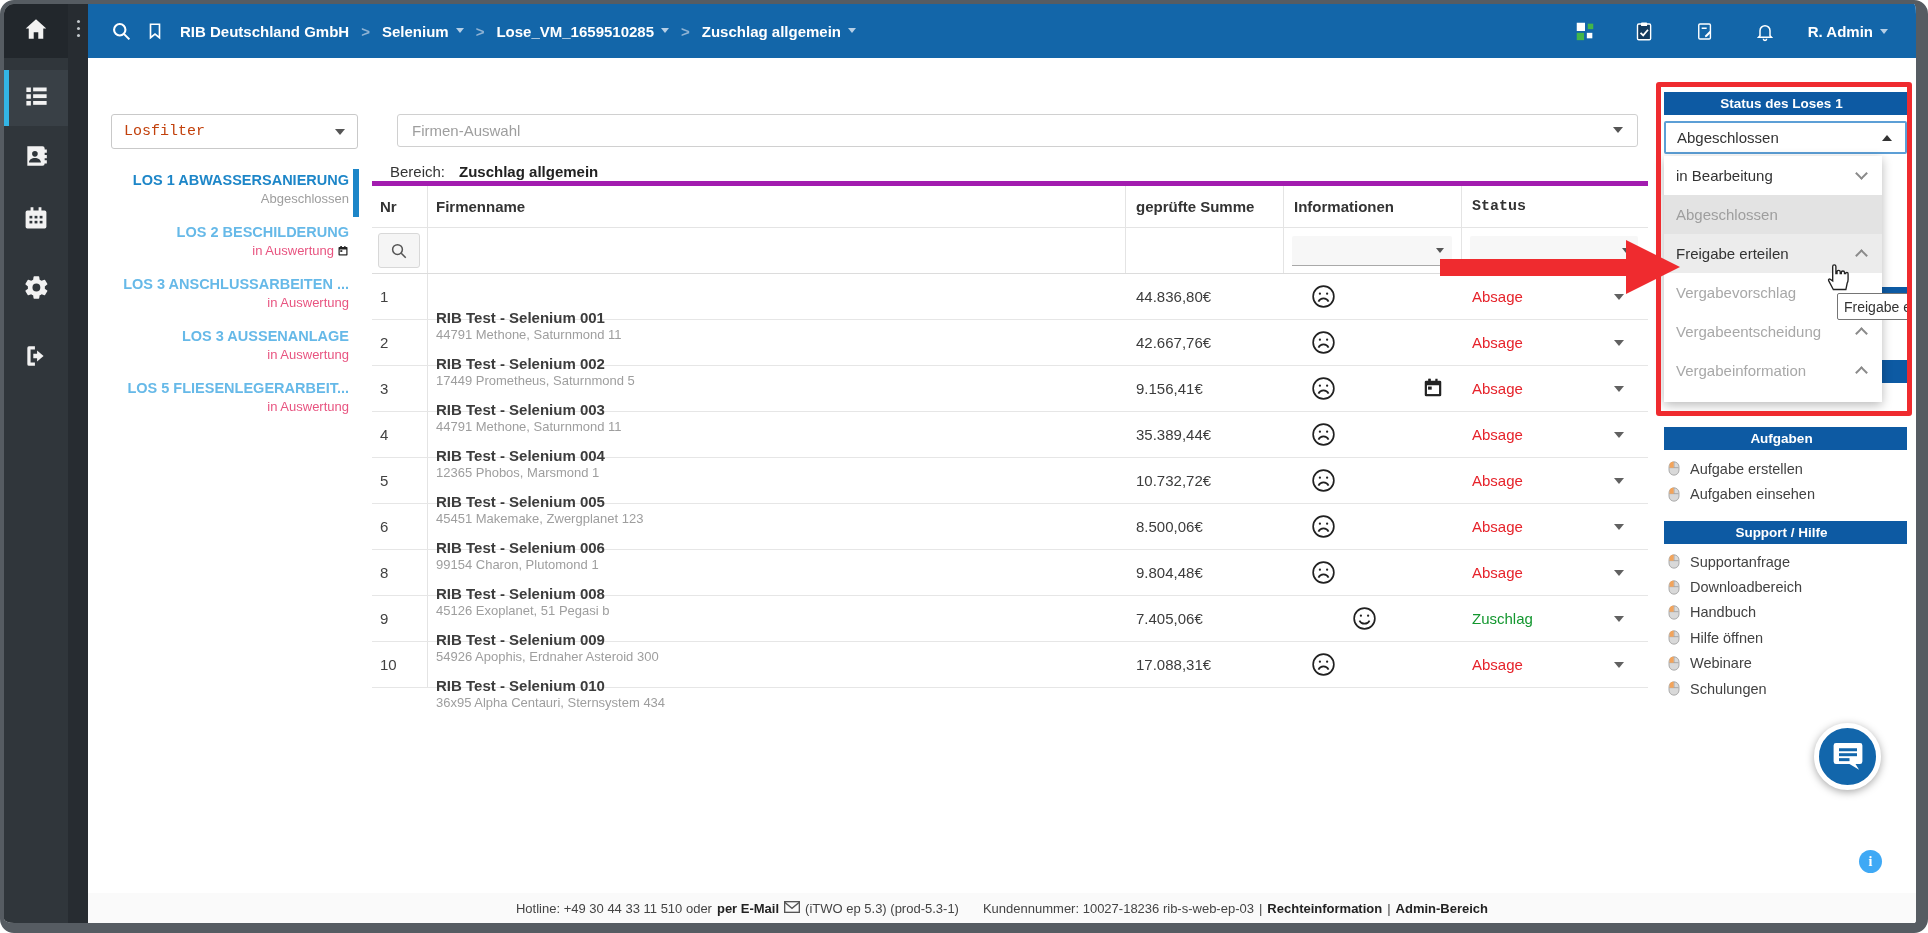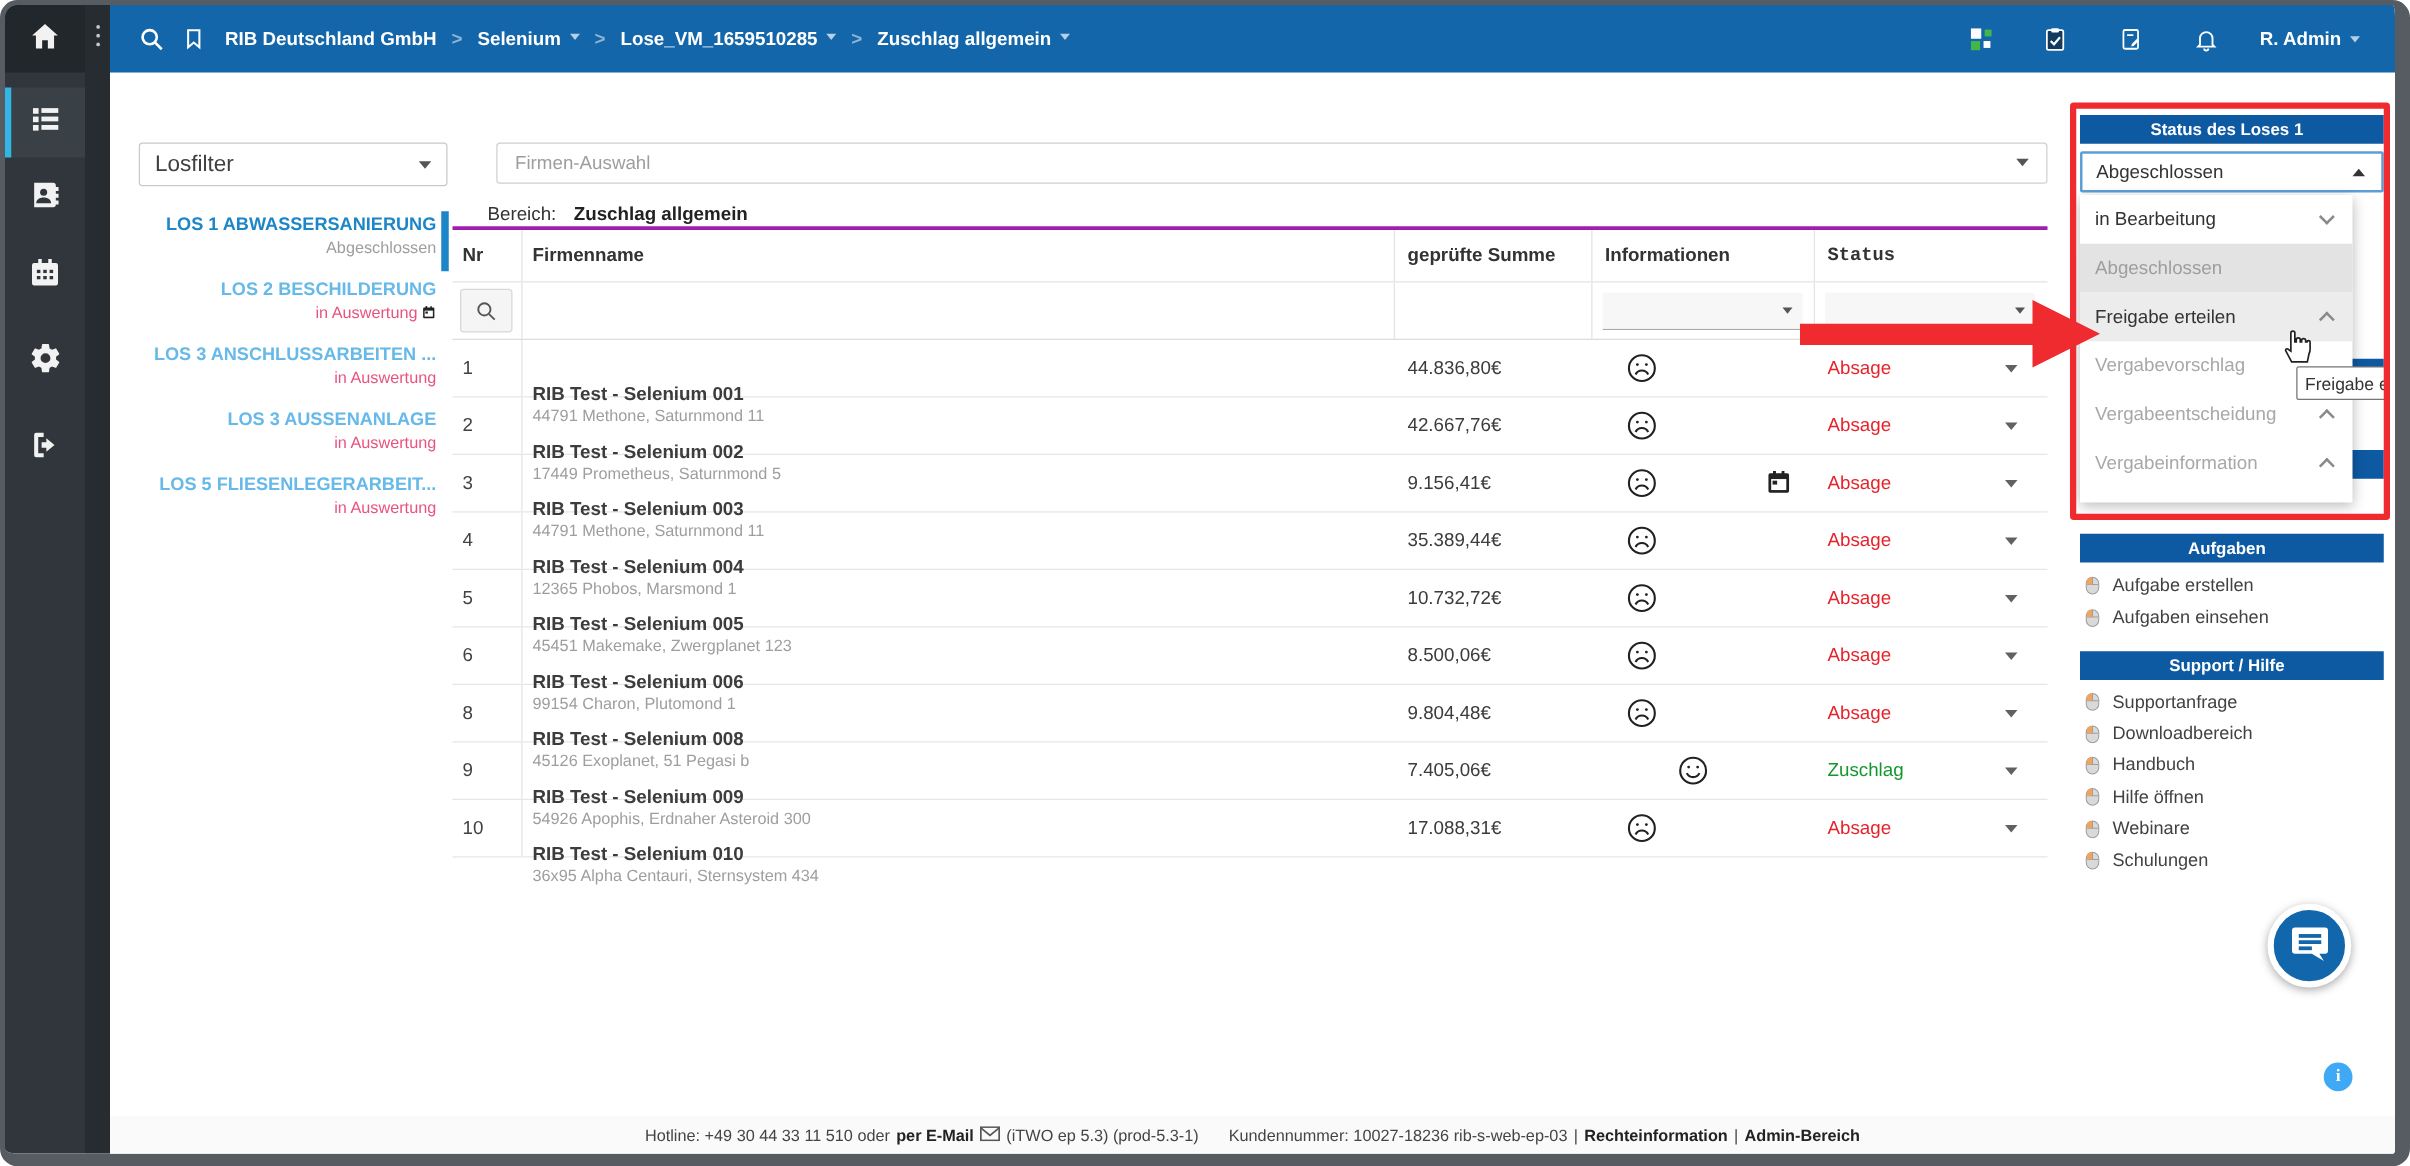--- a/index.html
+++ b/index.html
@@ -29,7 +29,7 @@
 
   
   .losfilter { position:absolute; left:107px; top:110px; width:247px; height:35px; border:1px solid #c9c9c9; border-radius:3px; background:#fff; display:flex; align-items:center; cursor:pointer; z-index:5; }
-  .losfilter .lbl { color:#404040; font-size:18px; padding-left:12px; }
+  .losfilter .lbl { color:#c2410c; font-size:15px; padding-left:12px;font-family:Liberation Mono, monospace; }
   .tri-dn { width:0; height:0; border:5px solid transparent; border-top:6px solid #555; display:inline-block; }
   .losfilter .tri-dn { margin-left:auto; margin-right:12px; margin-top:5px; }
   .los-list { position:absolute; left:84px; top:168px; width:261px; text-align:right; }

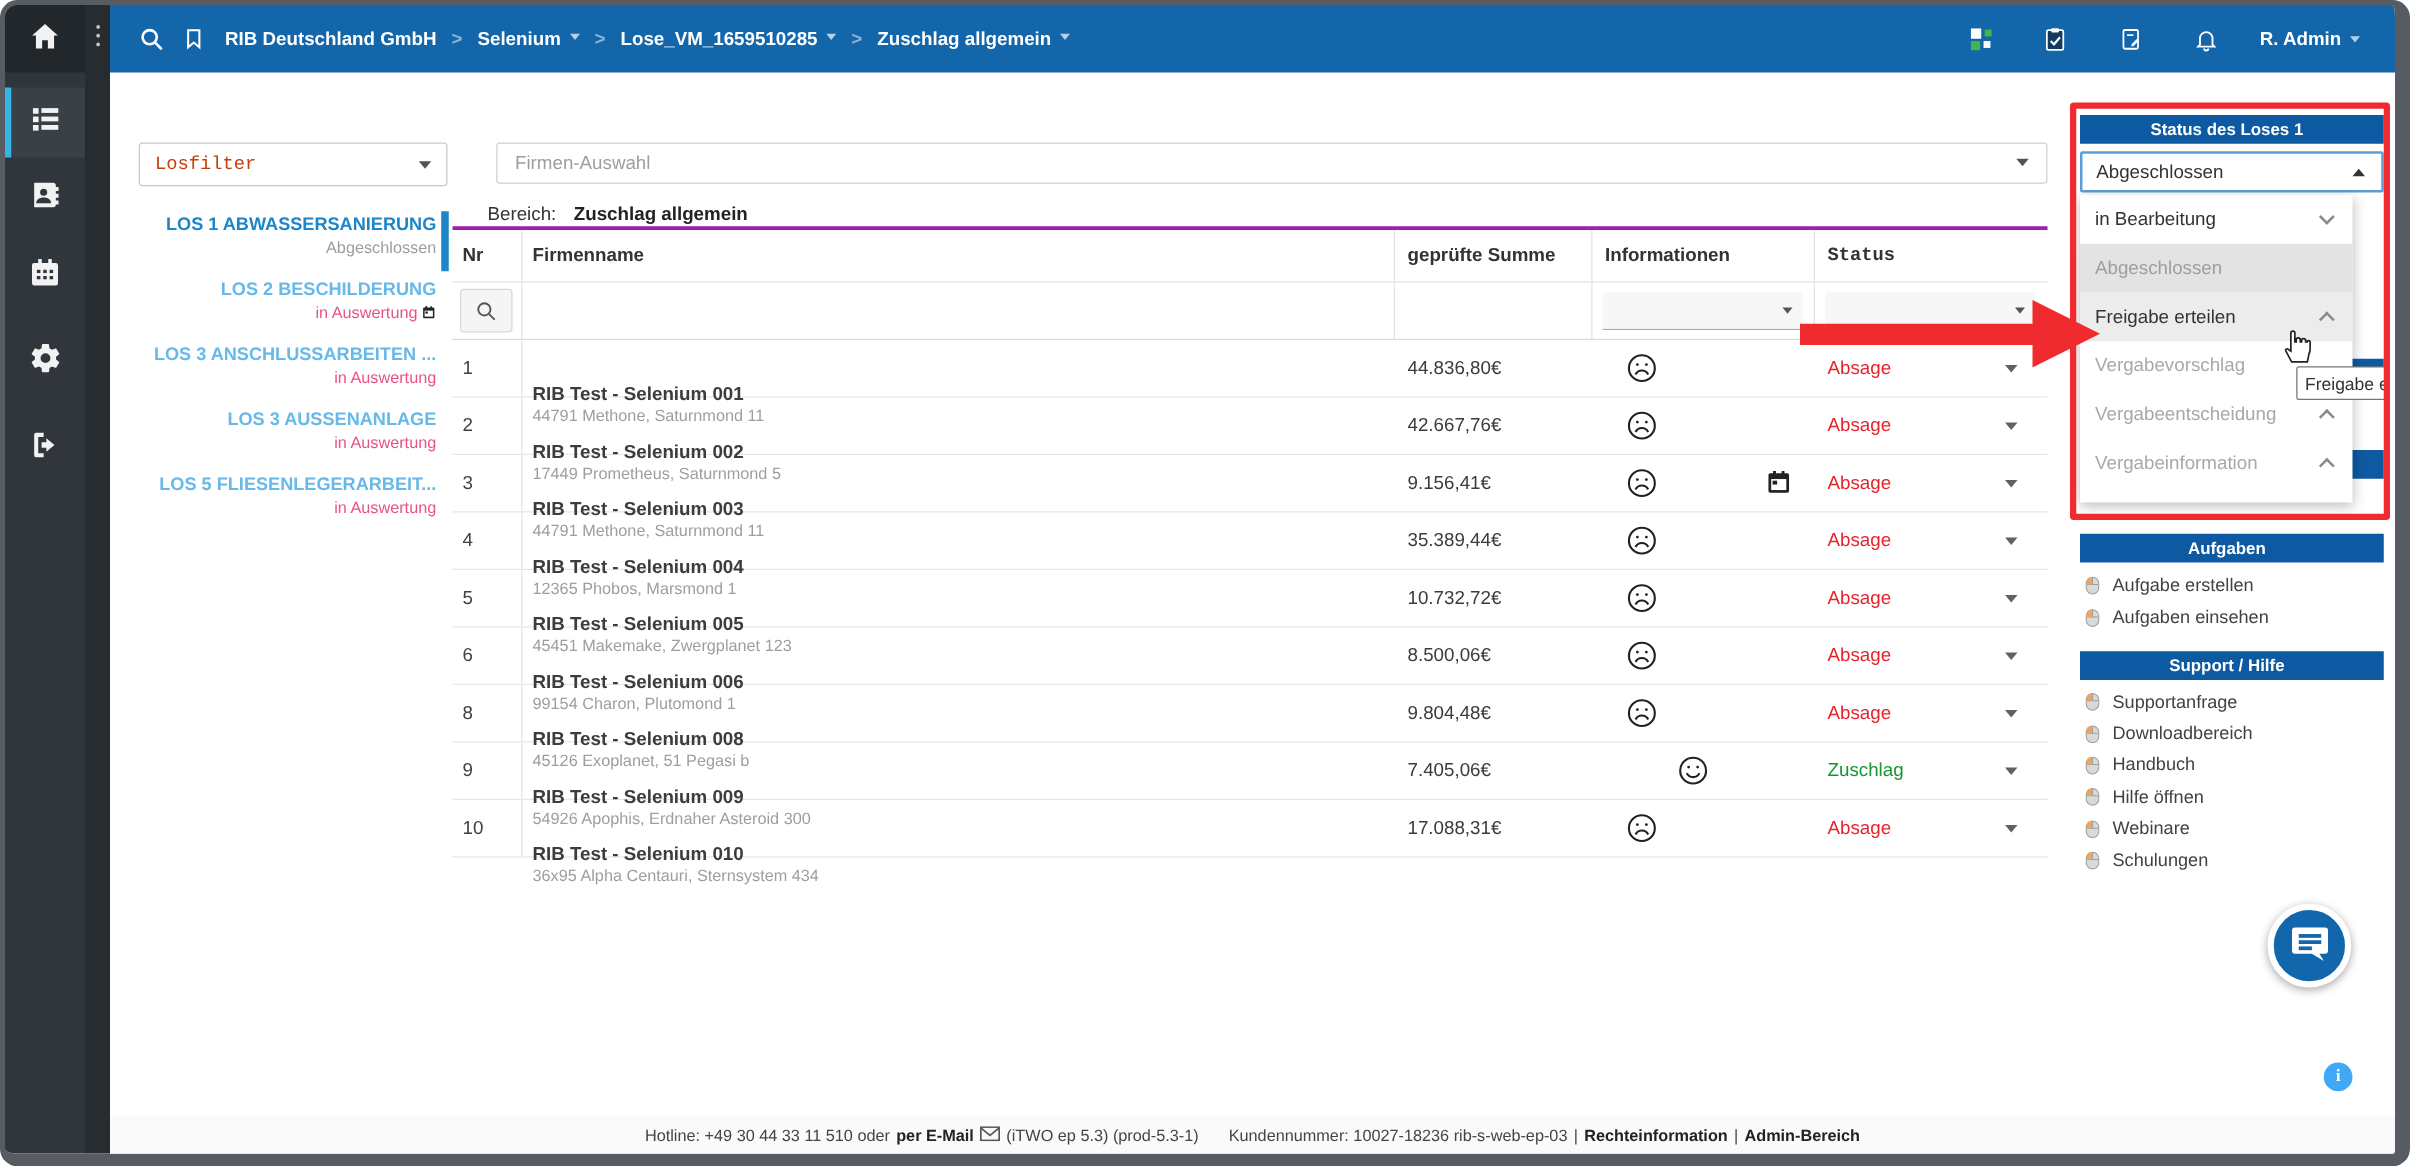--- a/index.html
+++ b/index.html
@@ -48,7 +48,7 @@
   .bereich b { margin-left:14px; color:#222; }
 
   
-  .tbl { position:absolute; left:358px; top:177px; width:1276px; border-top:3px solid #a21caf; font-size:15px; }
+  .tbl { position:absolute; left:368px; top:177px; width:1276px; border-top:5px solid #a21caf; font-size:15px; }
   .trow { display:flex; }
   .c-nr{width:56px;} .c-name{width:698px;} .c-sum{width:158px;} .c-info{width:178px;} .c-status{width:186px;}
   .hrow { height:41px; align-items:center; font-weight:bold; color:#333; }

